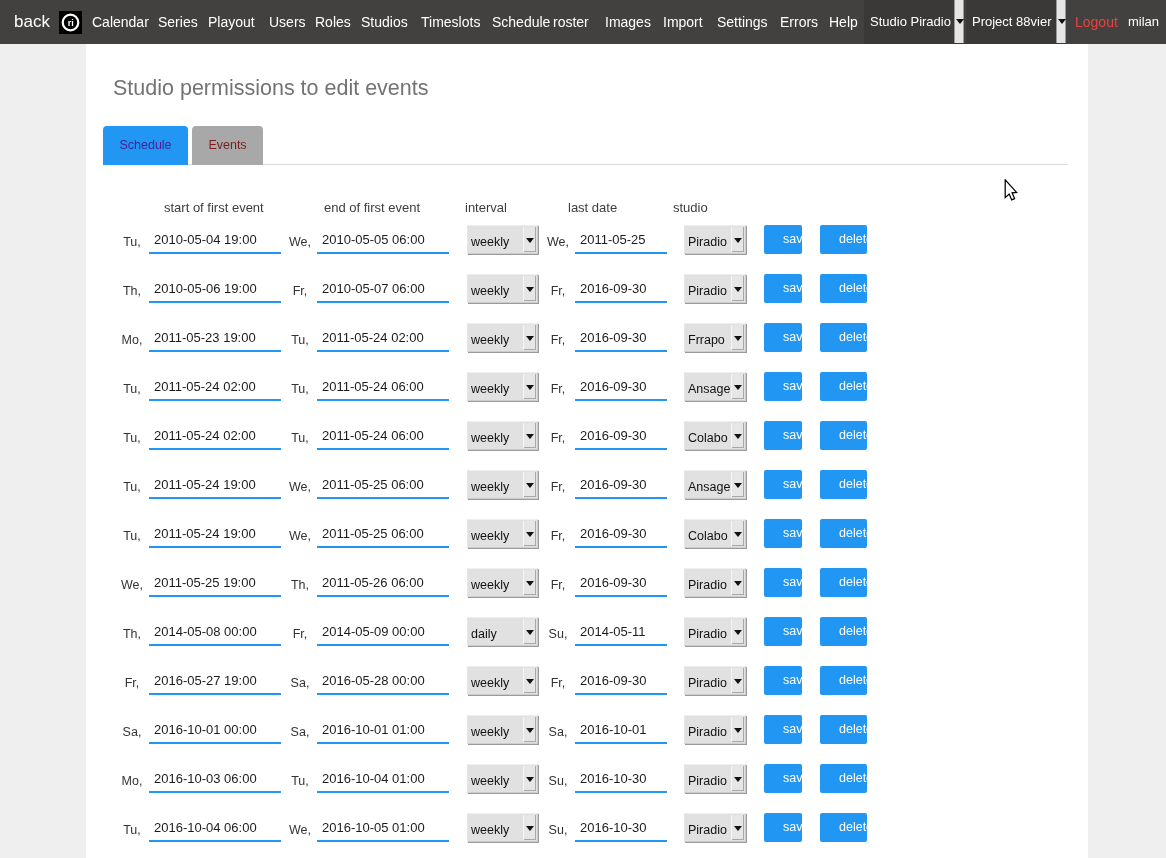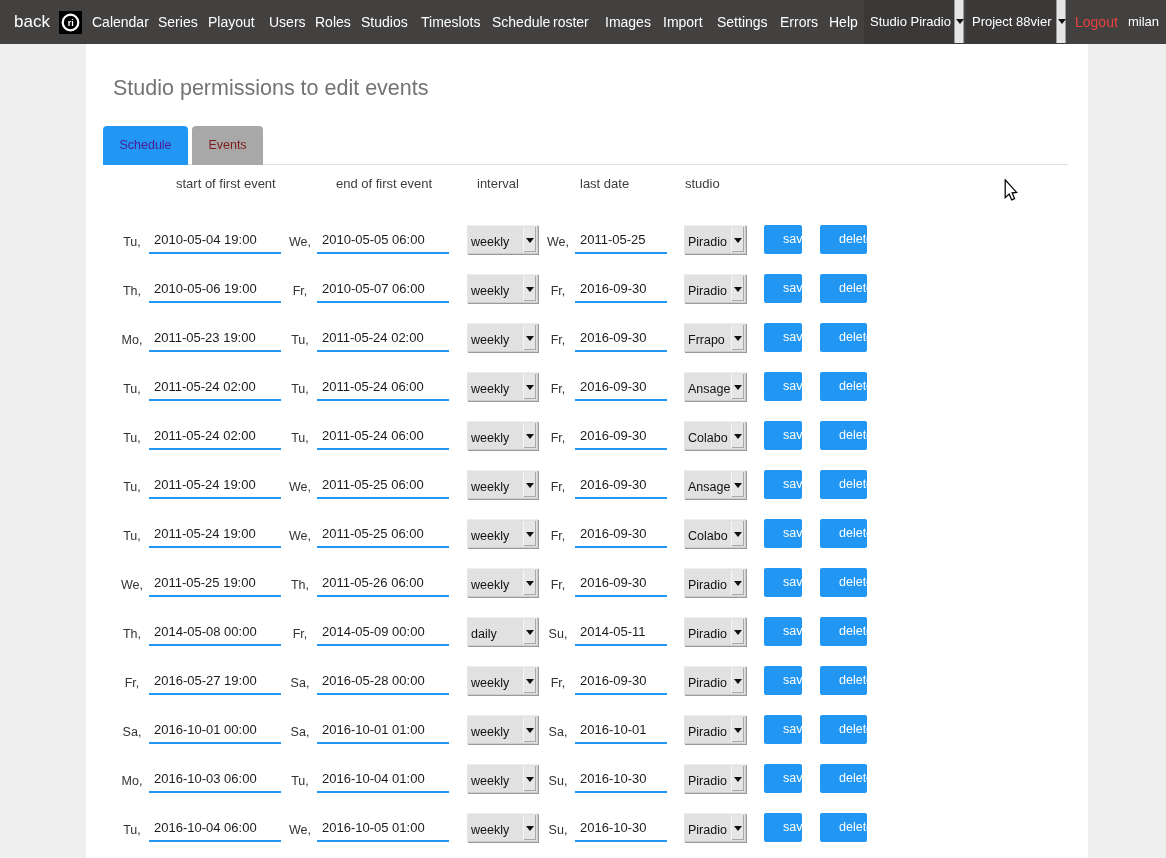--- a/index.html
+++ b/index.html
@@ -18,7 +18,7 @@
 .tab.on { left:103px; width:85px; background:#2196f3; }
 .tab.off { left:192px; width:71px; background:#a8a8a8; color:#7f1d1d; }
 .tabline { position:absolute; left:103px; top:164px; width:965px; height:1px; background:#ddd; }
-.hdr { position:absolute; top:176px; font-size:13px; color:#3d3d3d; white-space:nowrap;margin-left:12px; }
+.hdr { position:absolute; top:200px; font-size:13px; color:#3d3d3d; white-space:nowrap; }
 .row { position:absolute; left:0; top:0; width:1158px; height:49px; }
 .dl { position:absolute; width:50px; text-align:center; font-size:12.5px; color:#333; top:10px; line-height:15px; }
 .inp { position:absolute; top:1px; height:28px; border-bottom:2px solid #2196f3; font-size:13px; color:#1c1c1c; padding:4px 0 0 5px; line-height:20px; background:#fff; }

